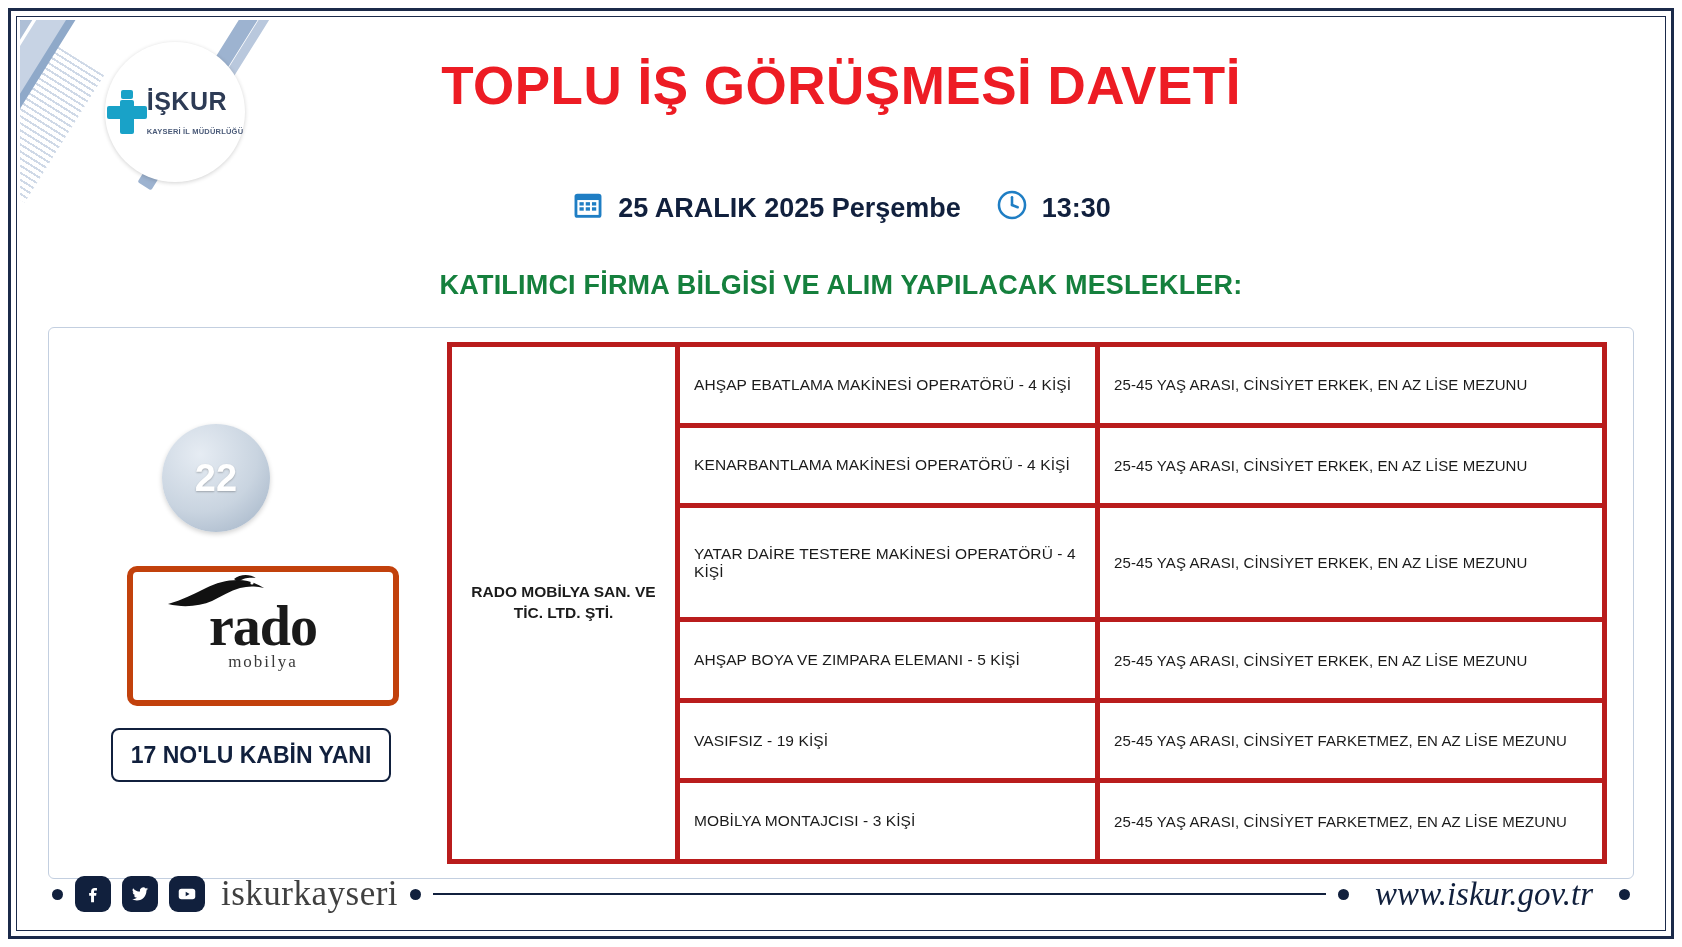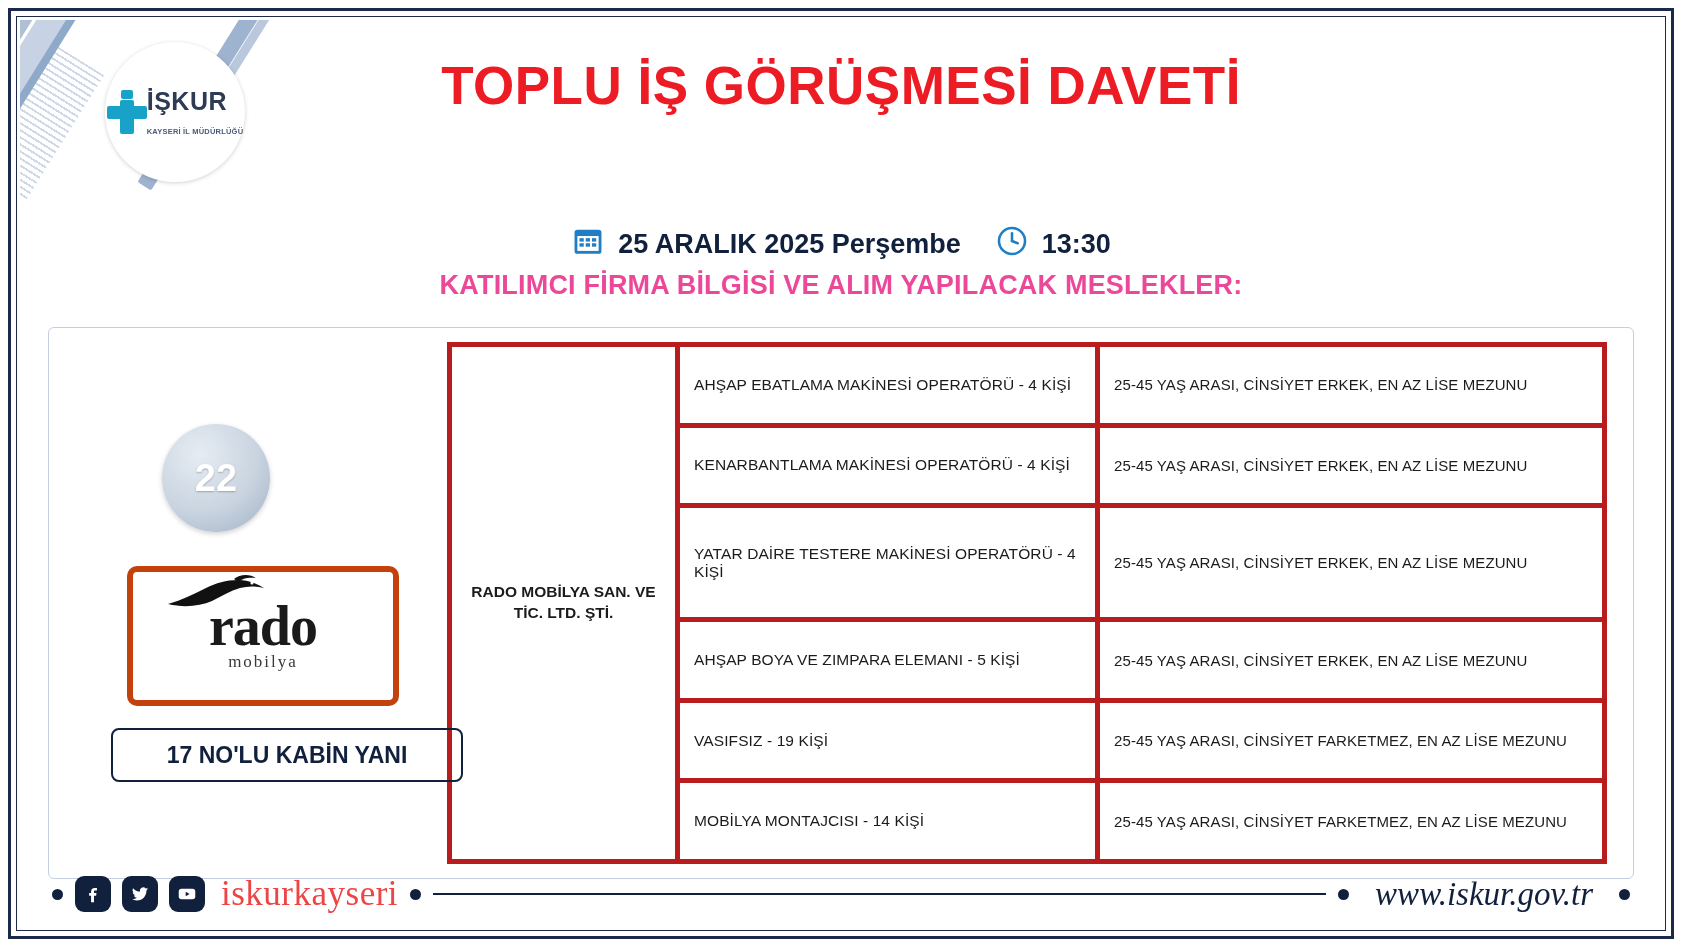--- a/index.html
+++ b/index.html
@@ -145,7 +145,6 @@
     font-size: 27px;
     font-weight: bold;
     color: #11203d;
-    margin-top: 36px;
   }
   .meta-item {
     display: flex;

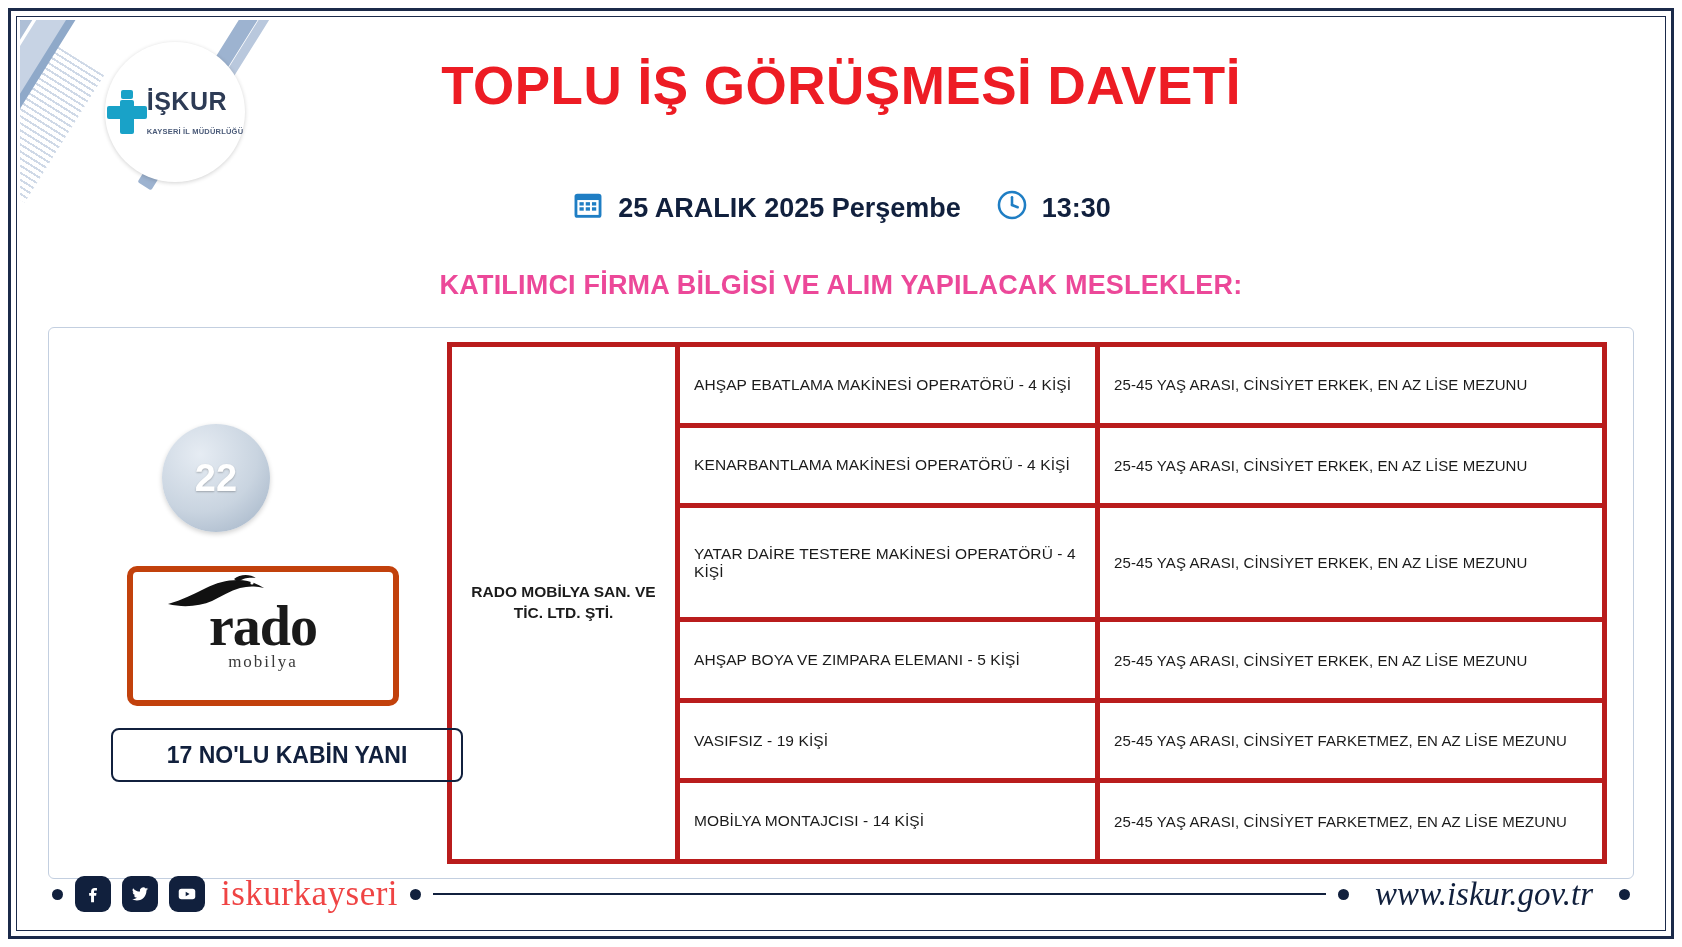--- a/index.html
+++ b/index.html
@@ -161,7 +161,7 @@
     text-align: center;
     font-size: 27px;
     font-weight: bold;
-    color: #ec4899;
+    color: #15803d;
     letter-spacing: .2px;
   }
 

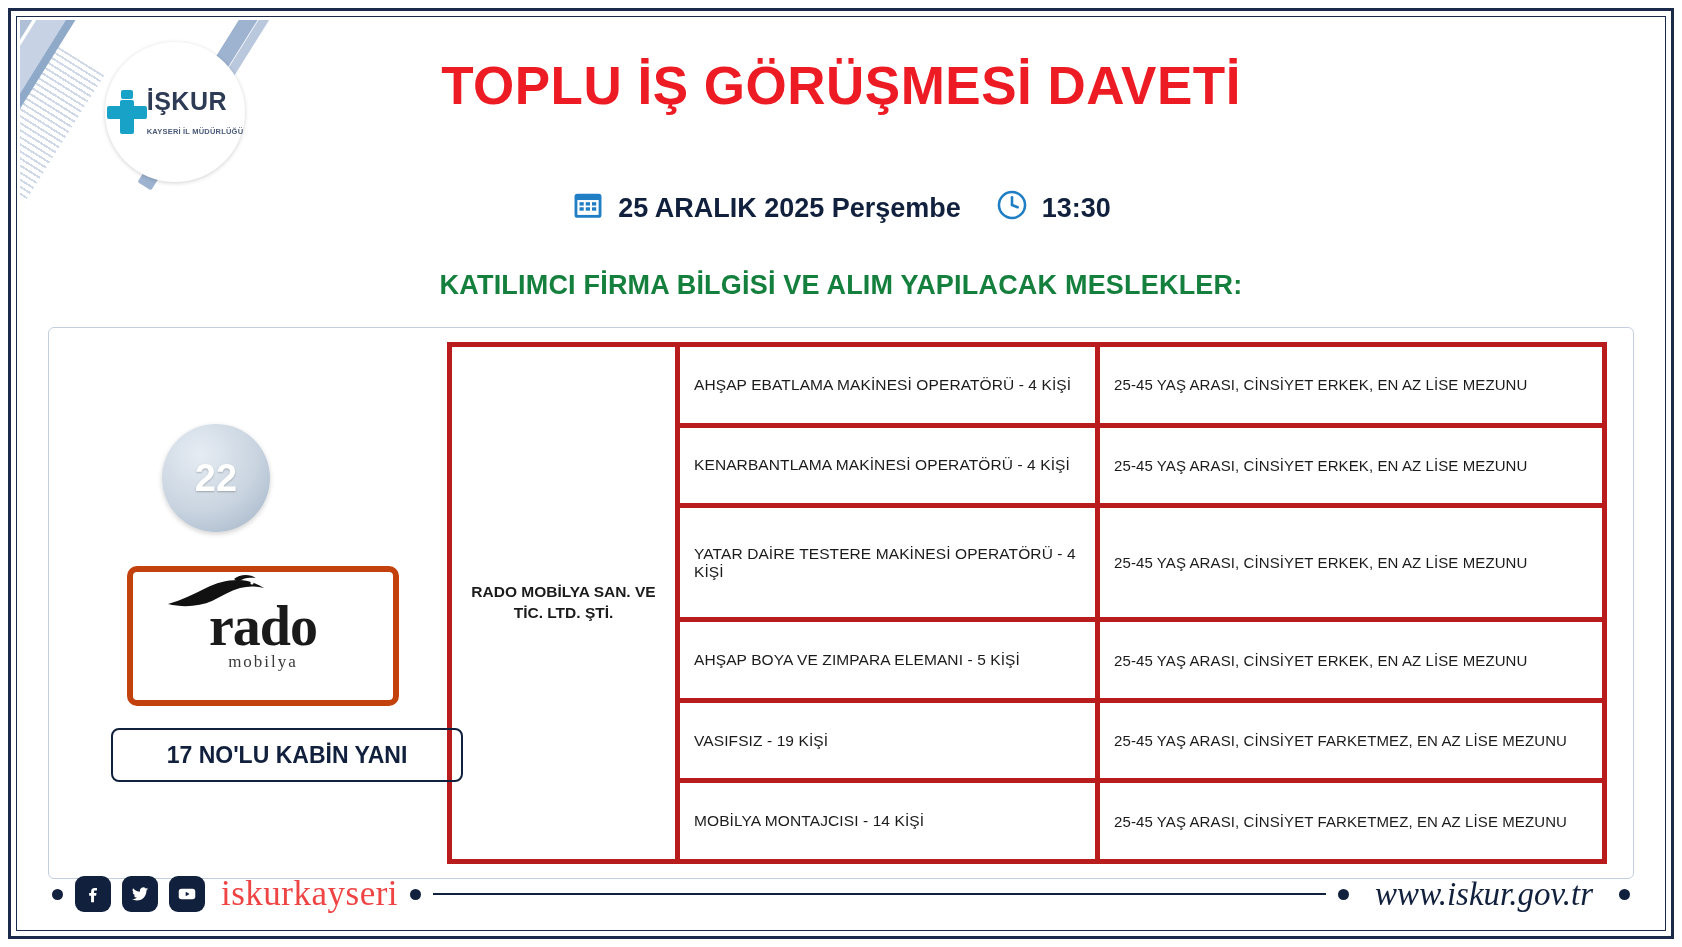--- a/index.html
+++ b/index.html
@@ -245,7 +245,7 @@
     position: absolute;
     left: 62px;
     top: 400px;
-    width: 352px;
+    width: 280px;
     height: 54px;
     border: 2px solid #11203d;
     border-radius: 8px;

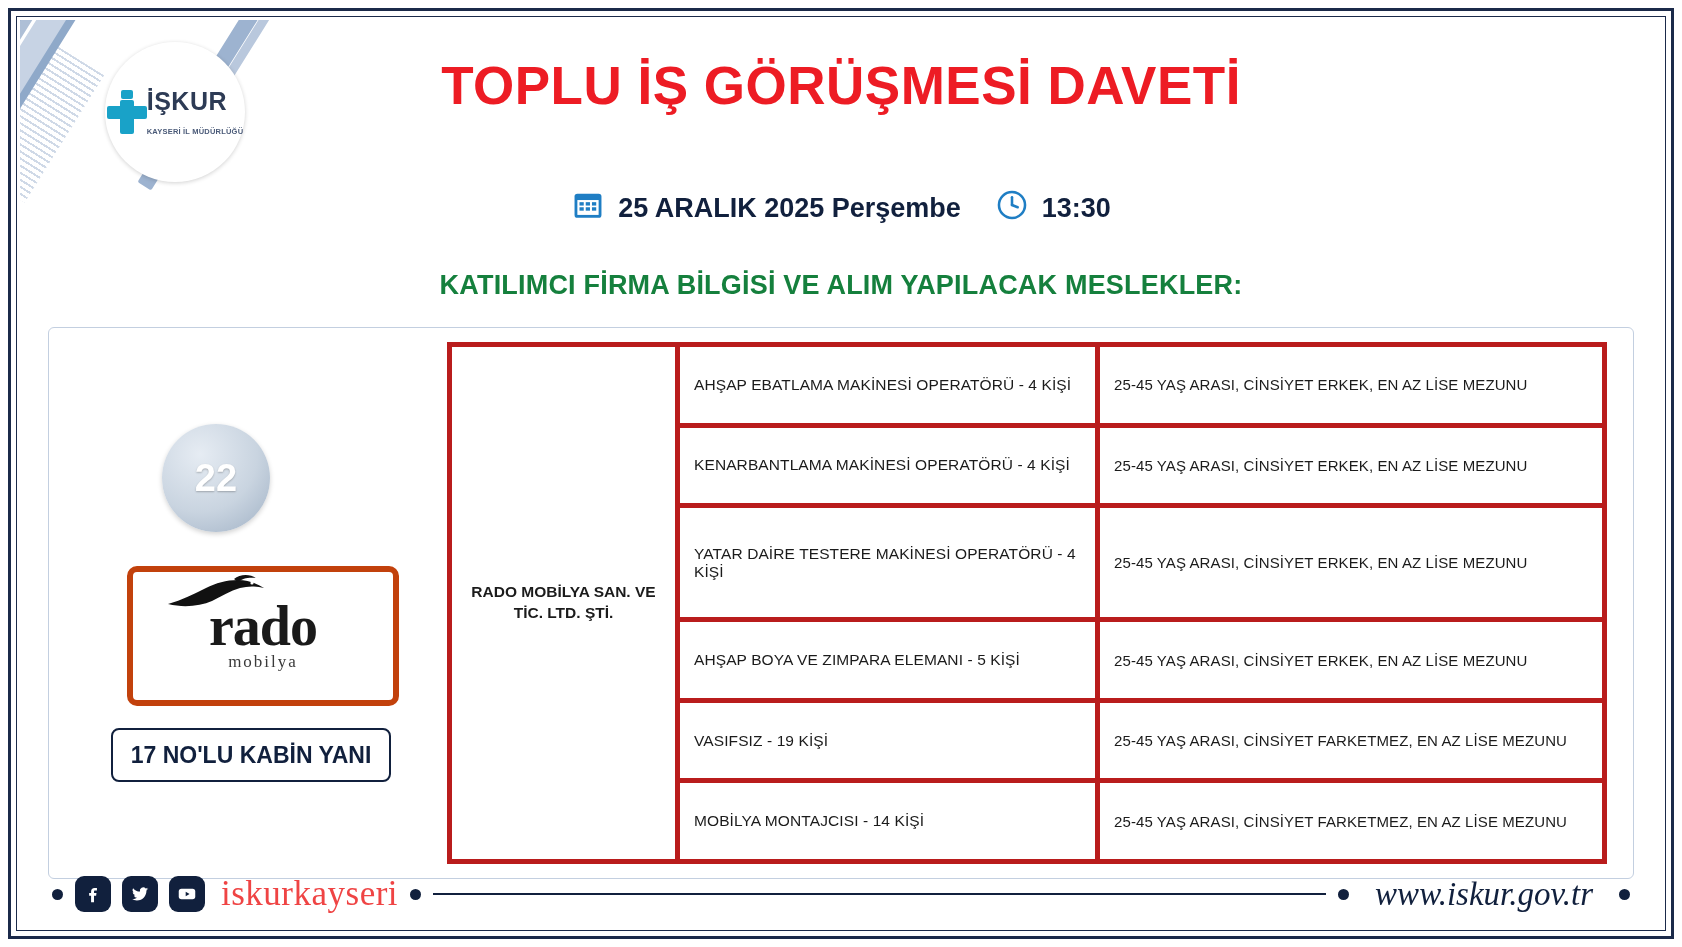--- a/index.html
+++ b/index.html
@@ -459,7 +459,7 @@
             <td class="req">25-45  YAŞ ARASI, CİNSİYET FARKETMEZ, EN AZ LİSE MEZUNU</td>
           </tr>
           <tr>
-            <td class="job">MOBİLYA MONTAJCISI - 14  KİŞİ</td>
+            <td class="job">MOBİLYA MONTAJCISI - 3  KİŞİ</td>
             <td class="req">25-45  YAŞ ARASI, CİNSİYET FARKETMEZ, EN AZ LİSE MEZUNU</td>
           </tr>
         </tbody>

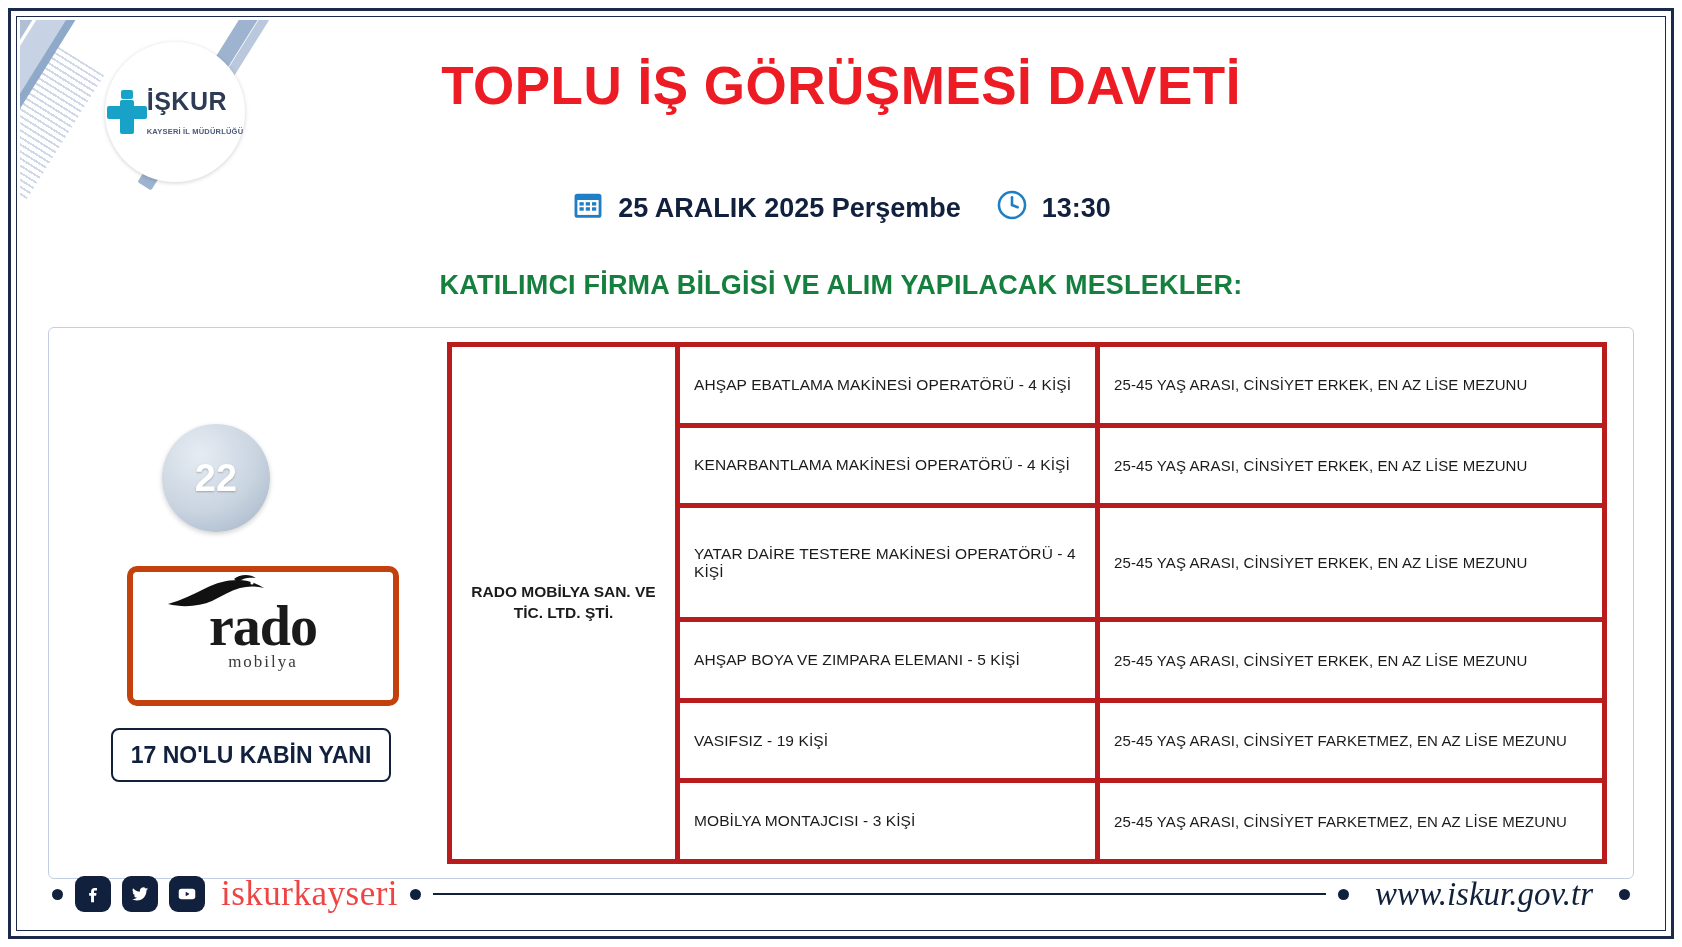--- a/index.html
+++ b/index.html
@@ -324,7 +324,7 @@
   .handle {
     font-family: "Liberation Serif", serif;
     font-size: 35px;
-    color: #ef4444;
+    color: #404040;
     margin-left: 16px;
     letter-spacing: .5px;
   }

